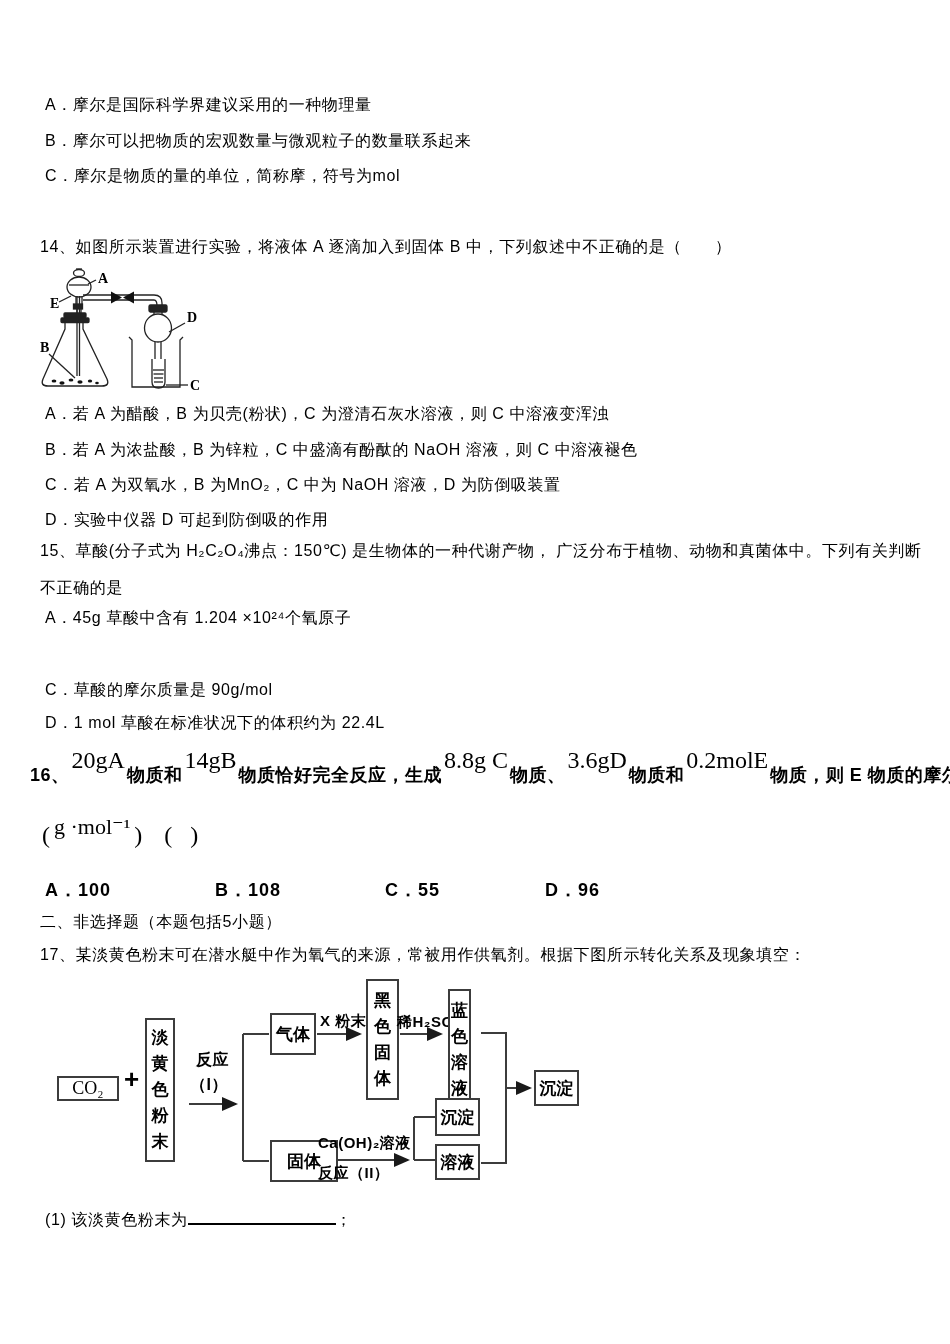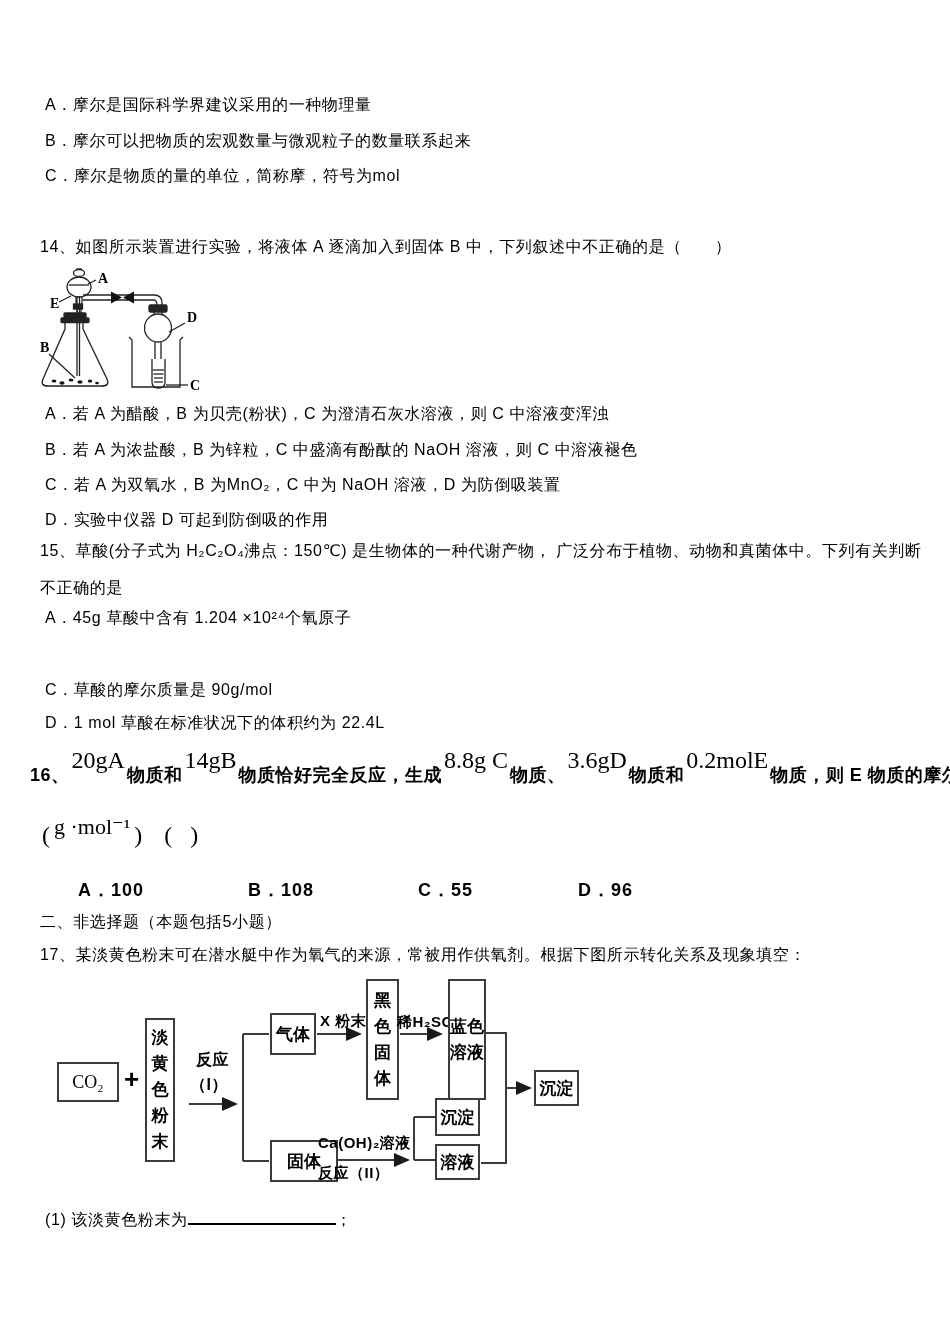--- a/index.html
+++ b/index.html
@@ -16,7 +16,7 @@
   .paren{font-family:"Liberation Serif","DejaVu Serif",serif;font-size:24px;font-weight:normal;}
   .unit-raised{position:relative;top:-9px;font-family:"Liberation Serif","DejaVu Serif",serif;
           font-weight:normal;font-size:22px;padding:0 4px;}
-  .q16opt{position:absolute;top:878px;font-size:18px;font-weight:bold;letter-spacing:1px;white-space:nowrap;margin-left:33px;}
+  .q16opt{position:absolute;top:878px;font-size:18px;font-weight:bold;letter-spacing:1px;white-space:nowrap;}
   
   .flow{position:absolute;left:50px;top:976px;width:590px;height:220px;}
   .fbox{position:absolute;border:2px solid #3c3c3c;background:#fff;display:flex;align-items:center;

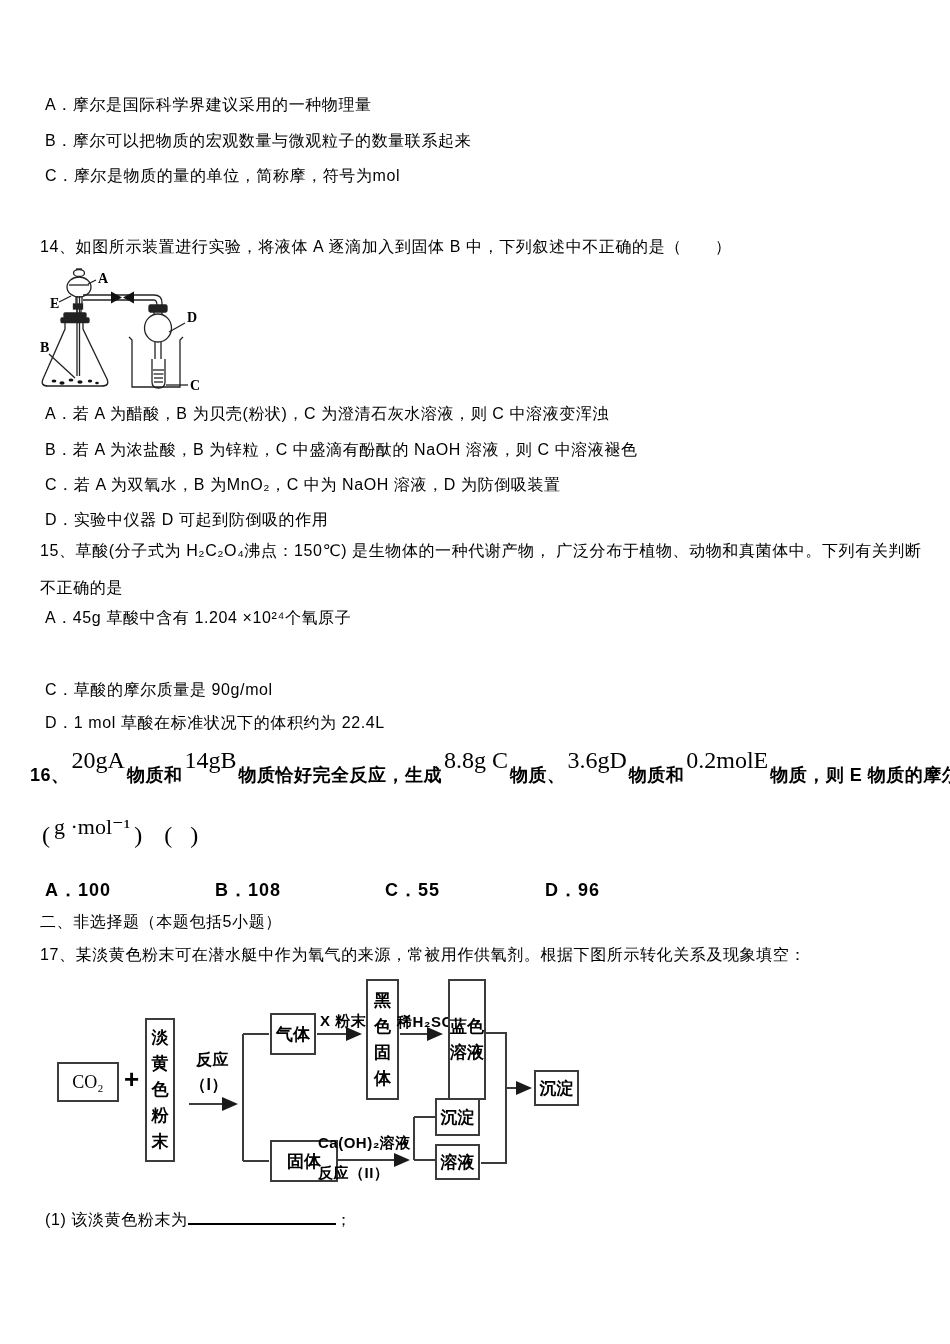--- a/index.html
+++ b/index.html
@@ -166,7 +166,7 @@
     <div class="flbl" style="left:270px;top:36px">X 粉末</div>
     <div class="fbox vbox" style="left:316px;top:3px;width:33px;height:121px">黑色固体</div>
     <div class="flbl" style="left:347px;top:37px">稀H₂SO₄</div>
-    <div class="fbox vbox" style="left:398px;top:3px;width:38px;height:121px">蓝色溶液</div>
+    <div class="fbox vbox" style="left:398px;top:13px;width:23px;height:121px">蓝色溶液</div>
     <div class="flbl" style="left:268px;top:158px">Ca(OH)₂溶液</div>
     <div class="flbl" style="left:268px;top:188px">反应（II）</div>
     <div class="fbox" style="left:385px;top:122px;width:45px;height:38px">沉淀</div>

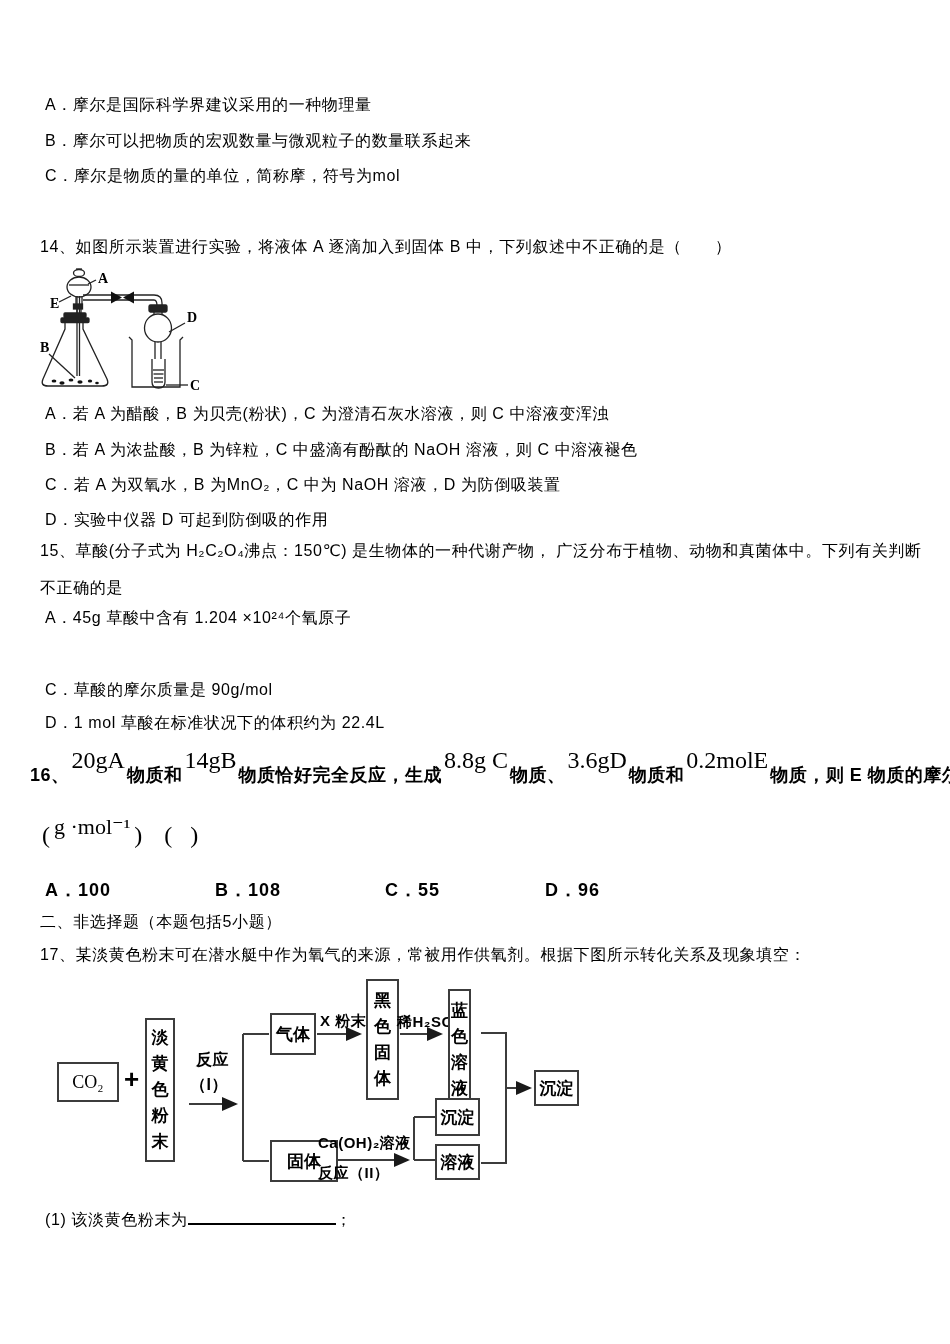--- a/index.html
+++ b/index.html
@@ -154,7 +154,7 @@
       </g>
     </svg>
 
-    <div class="fbox" style="left:7px;top:86px;width:62px;height:40px">
+    <div class="fbox" style="left:7px;top:100px;width:62px;height:25px">
       <span class="co2txt">CO₂</span>
     </div>
     <div class="plus" style="left:74px;top:88px">+</div>

